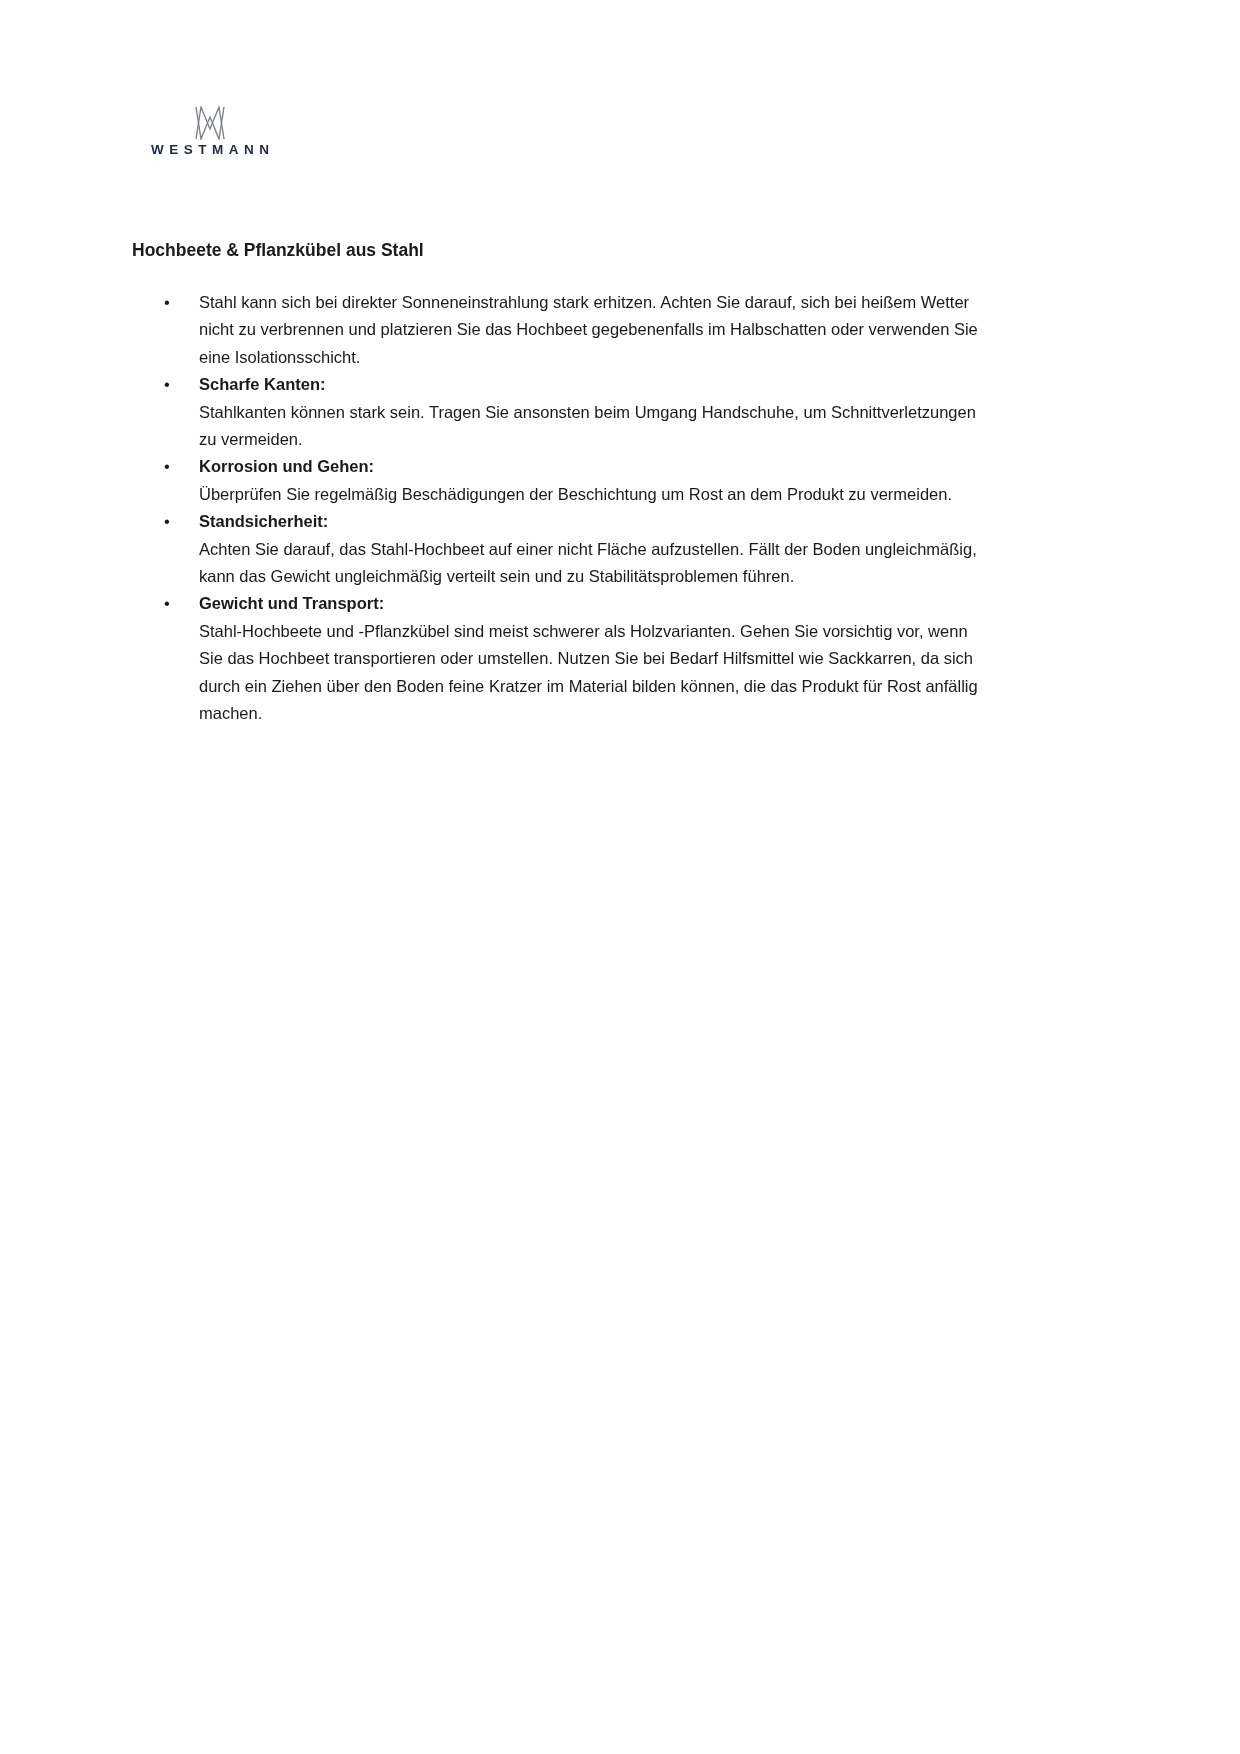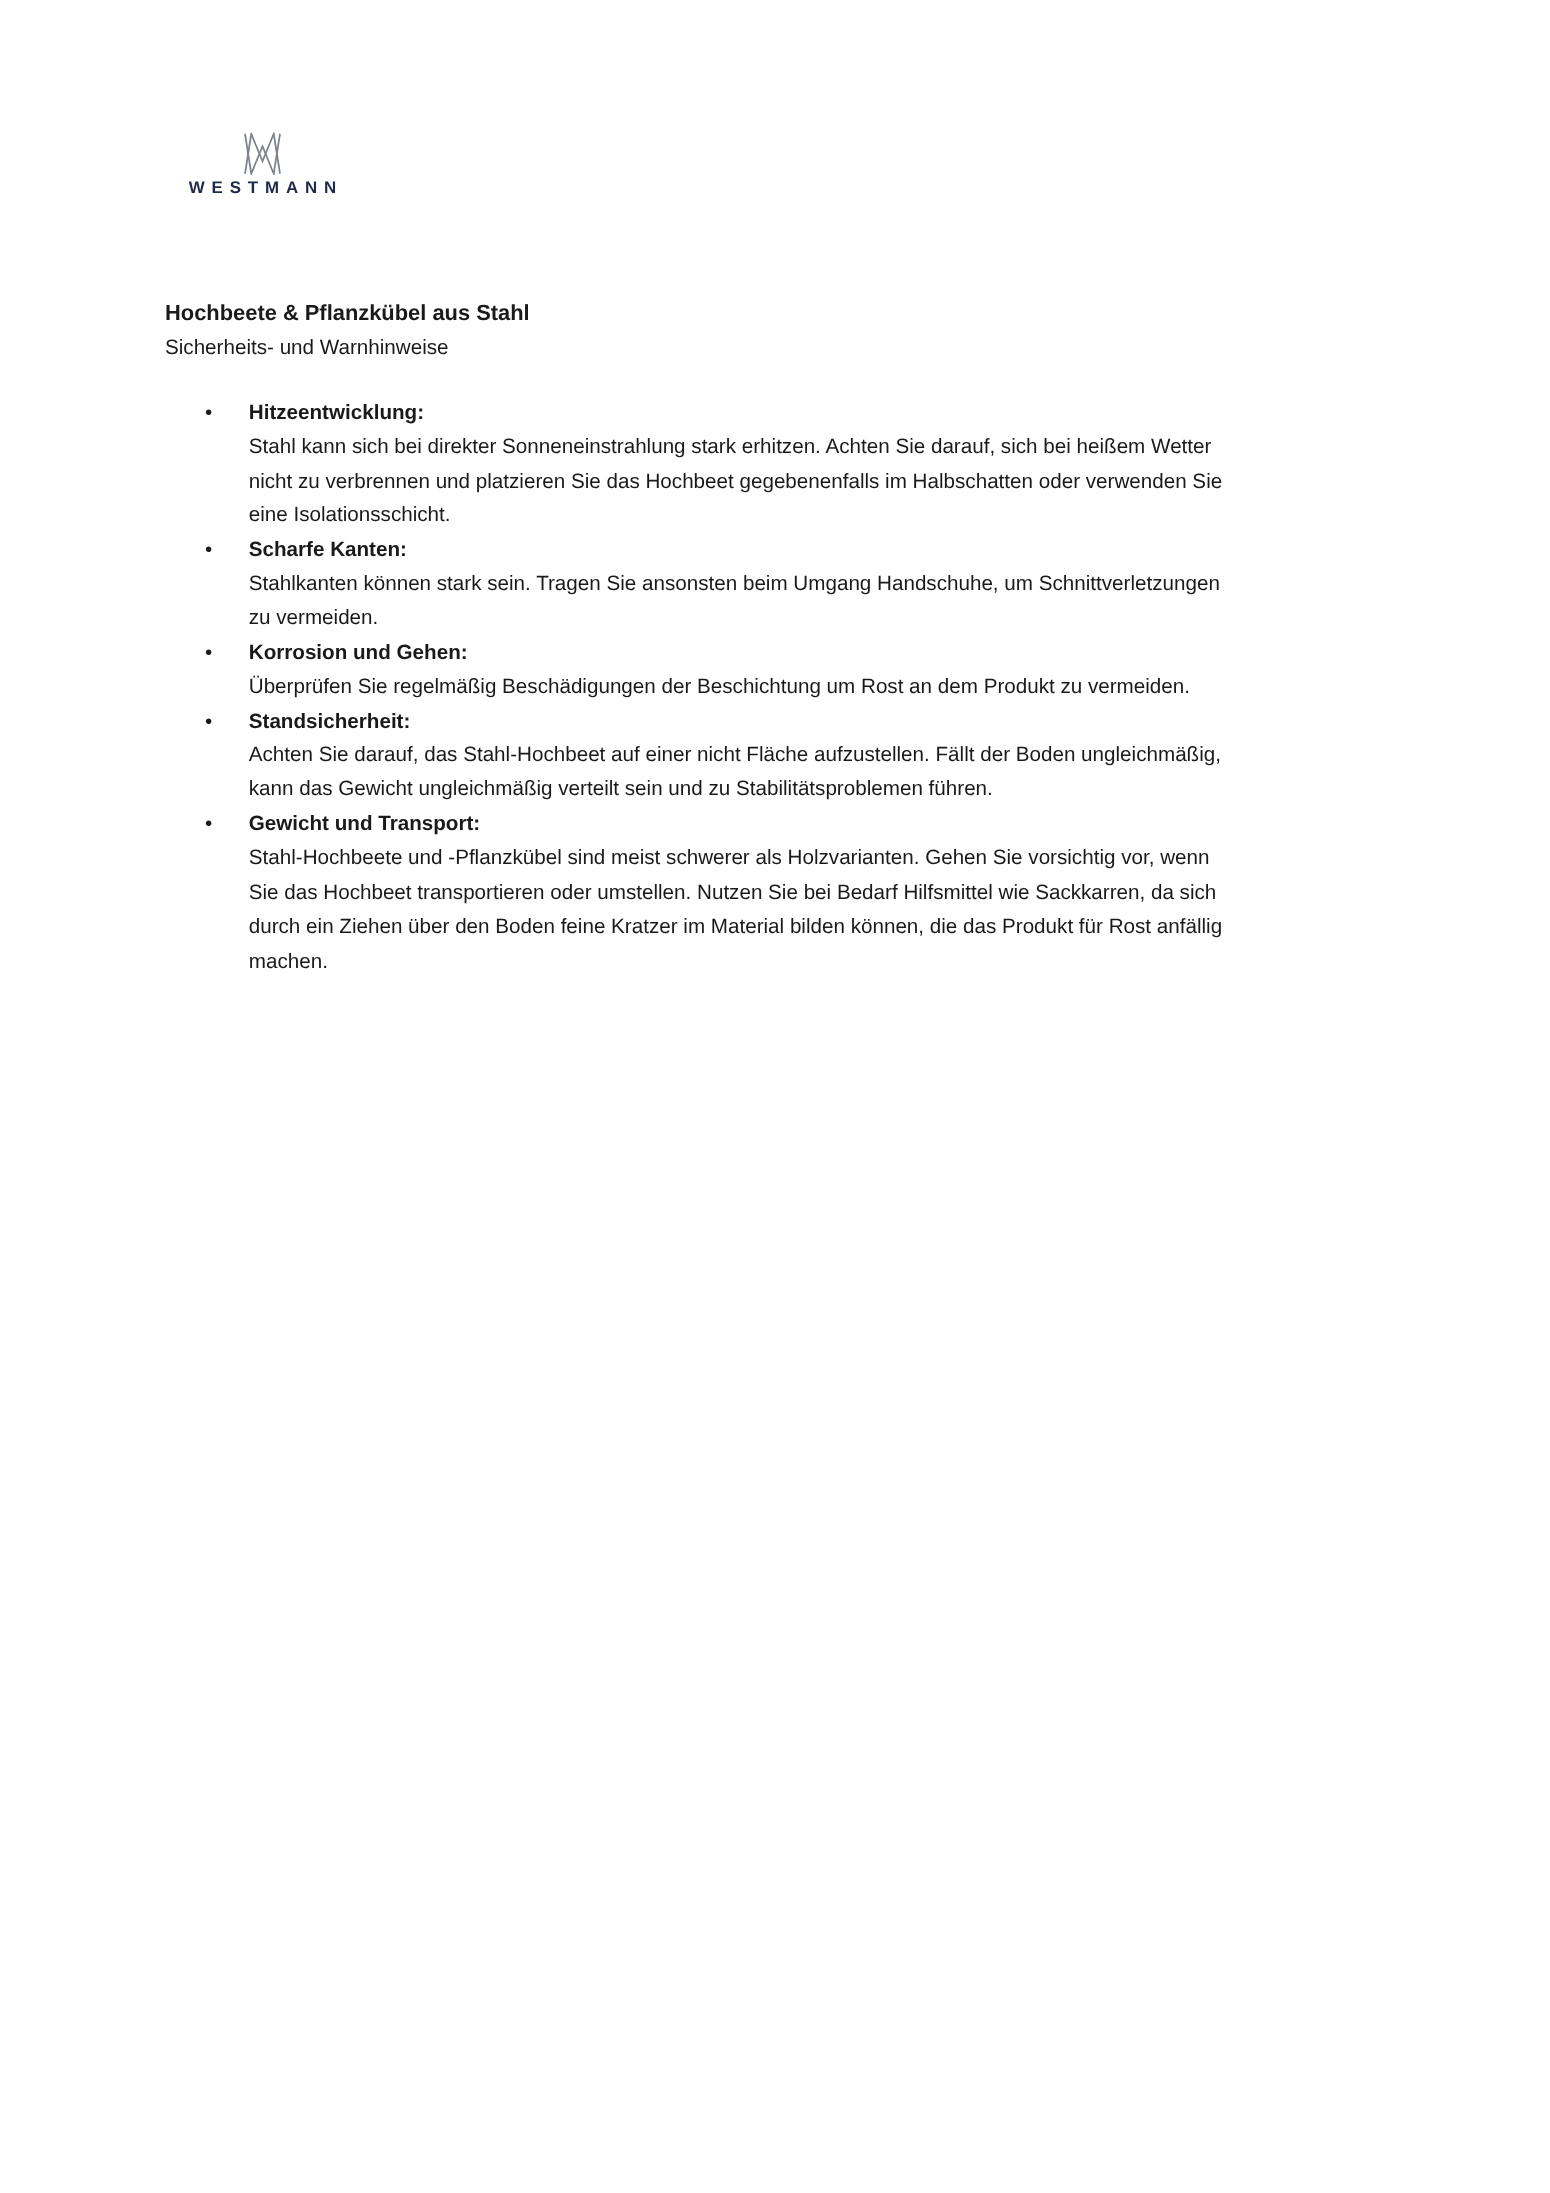--- a/index.html
+++ b/index.html
@@ -105,7 +105,6 @@
 
   <div class="content">
     <h1 class="doc-title">Hochbeete &amp; Pflanzkübel aus Stahl</h1>
-    <div class="doc-subtitle">Sicherheits- und Warnhinweise</div>
 
     <ul class="warning-list">
   <li>

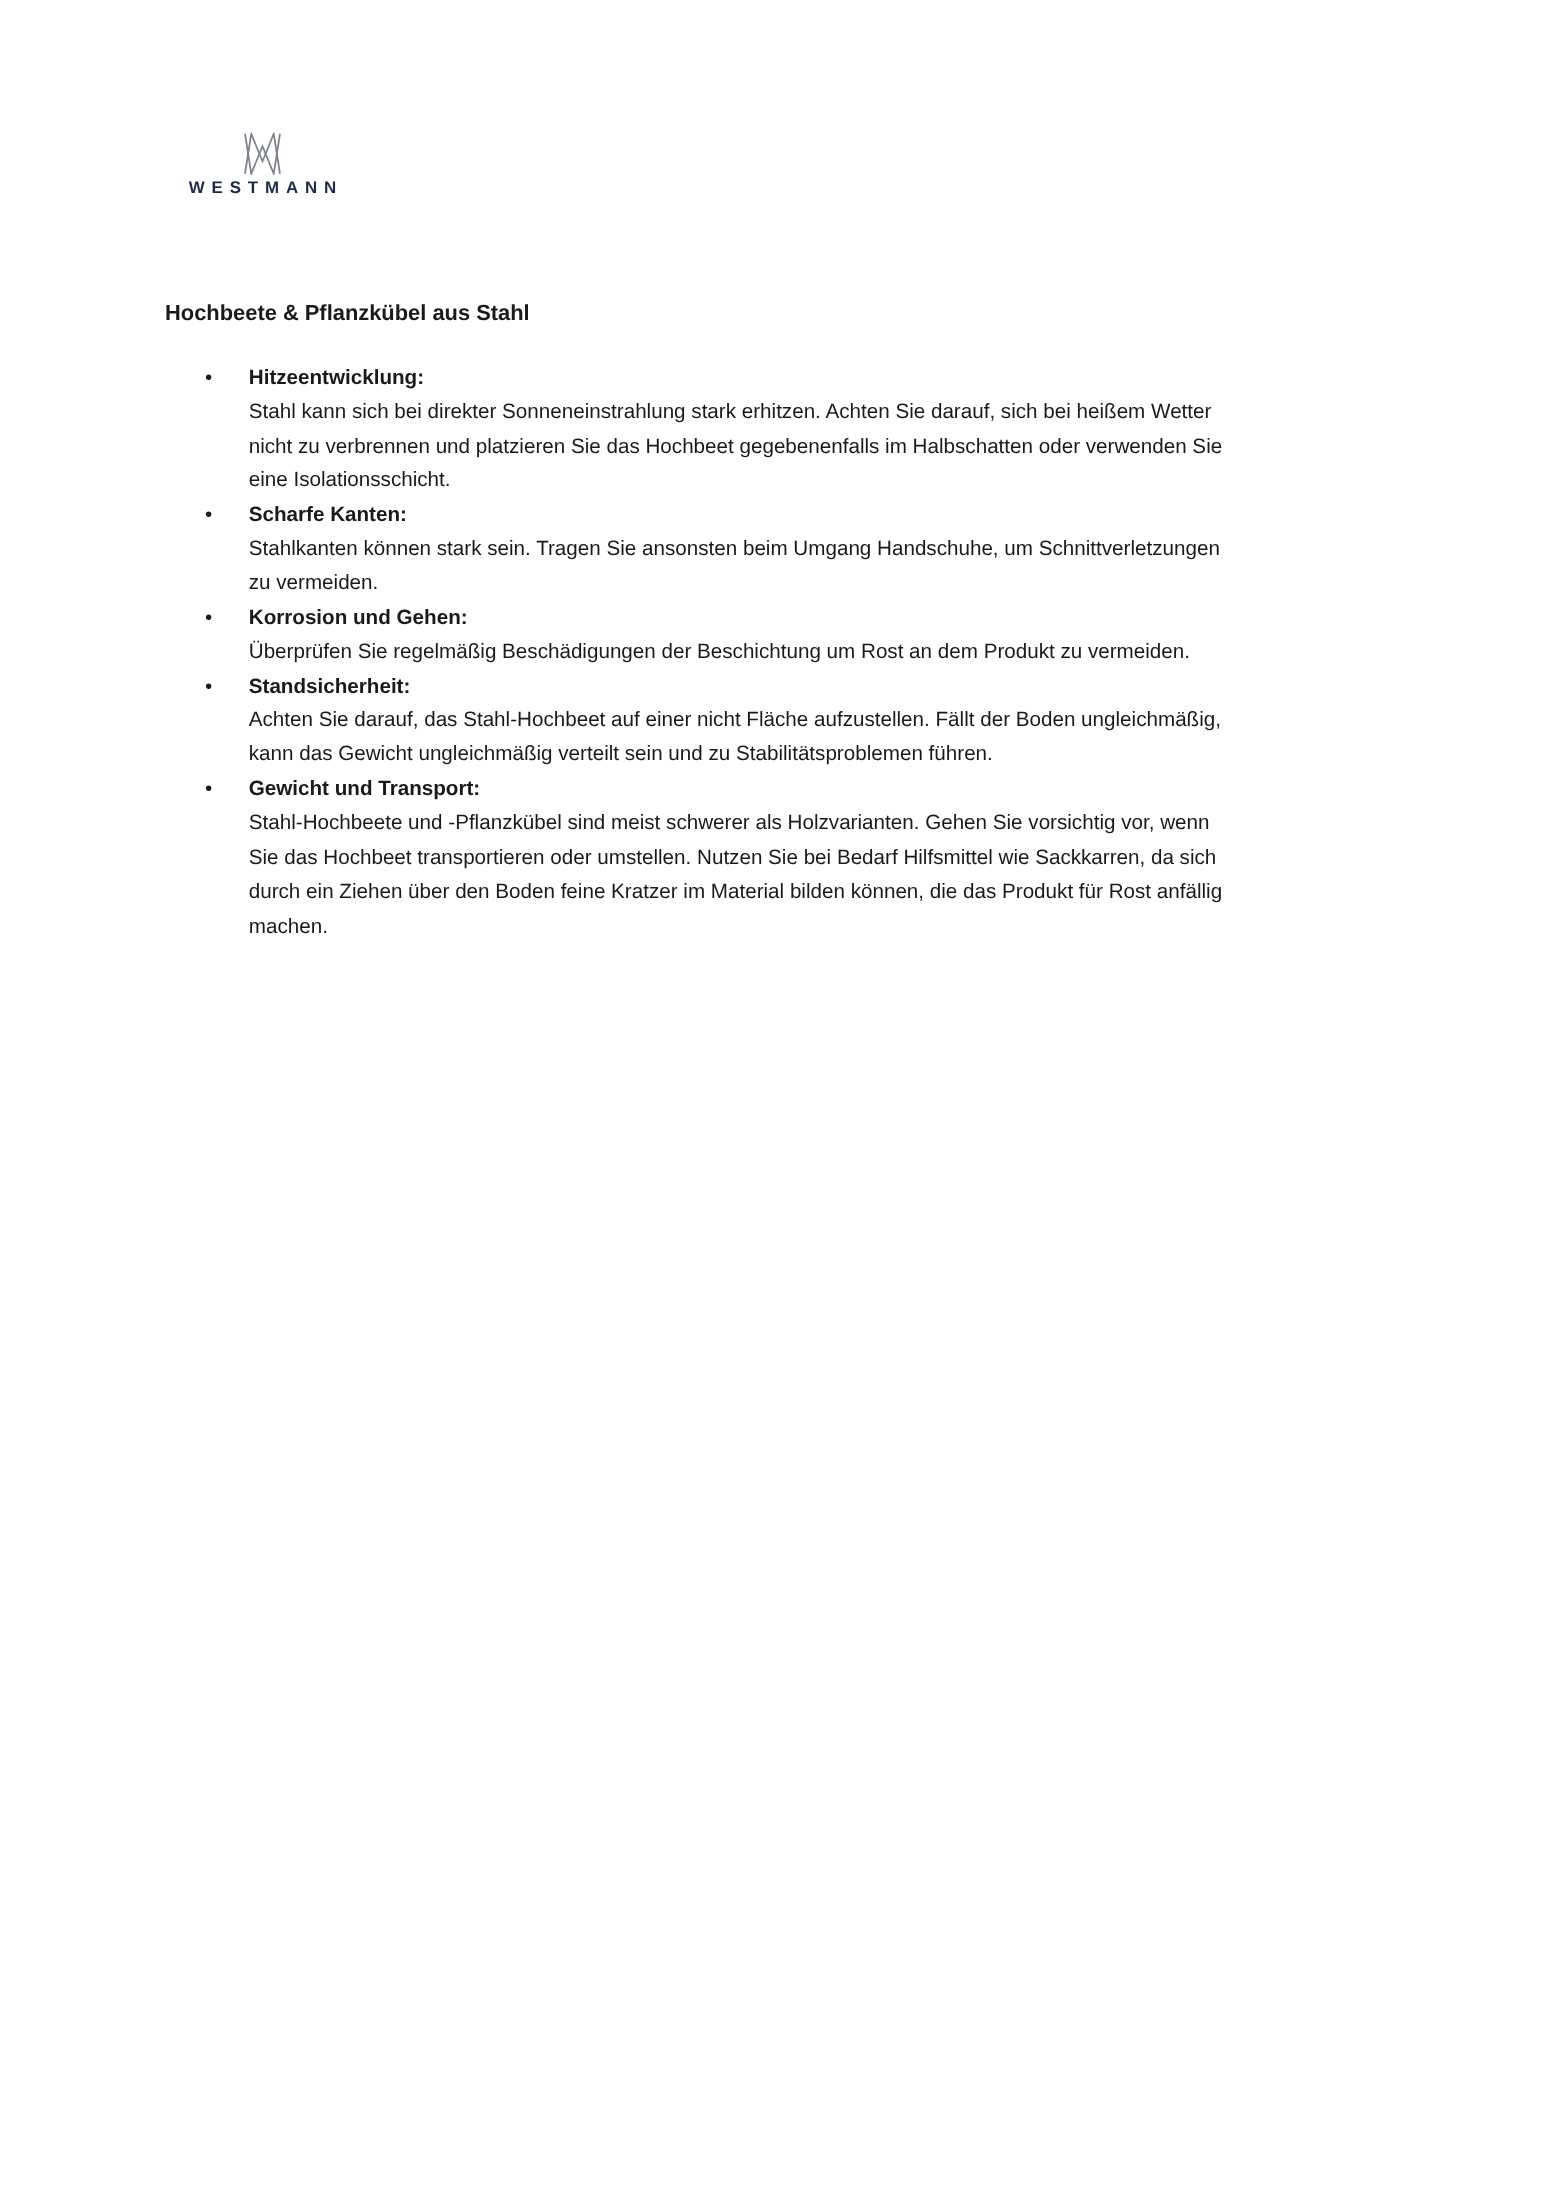--- a/index.html
+++ b/index.html
@@ -109,7 +109,6 @@
     <ul class="warning-list">
   <li>
     <span class="bullet-dot">•</span>
-    <strong class="item-heading">Hitzeentwicklung:</strong>
     <div class="item-body">Stahl kann sich bei direkter Sonneneinstrahlung stark erhitzen. Achten Sie darauf, sich bei heißem Wetter nicht zu verbrennen und platzieren Sie das Hochbeet gegebenenfalls im Halbschatten oder verwenden Sie eine Isolationsschicht.</div>
   </li>
 

